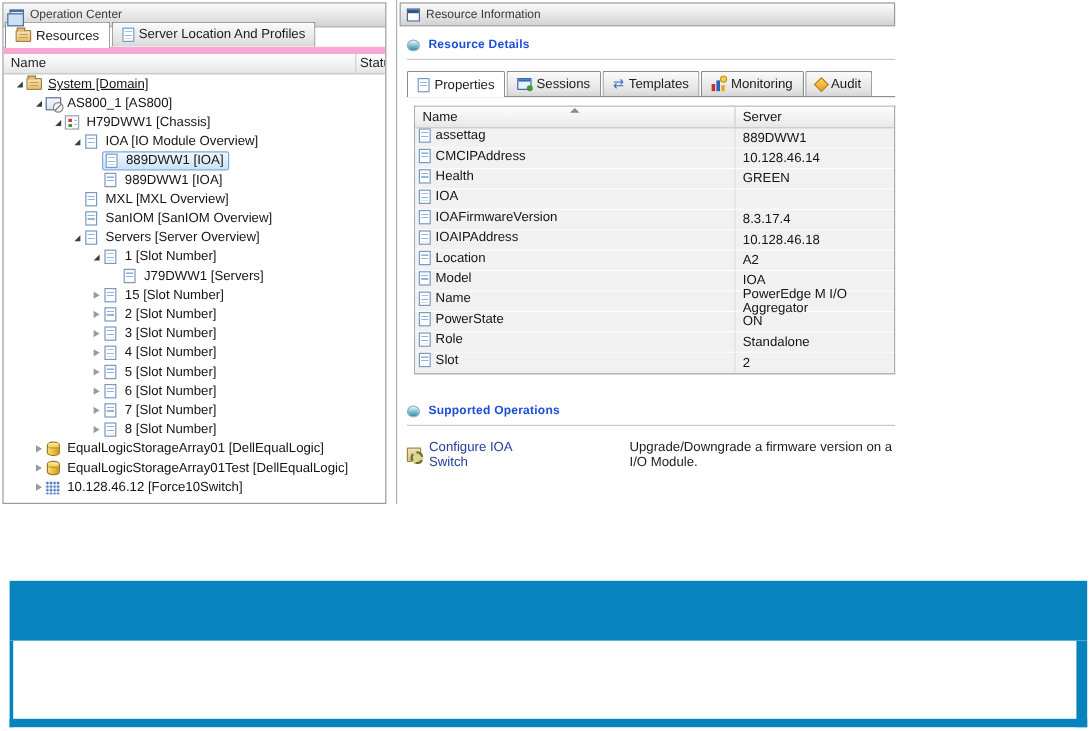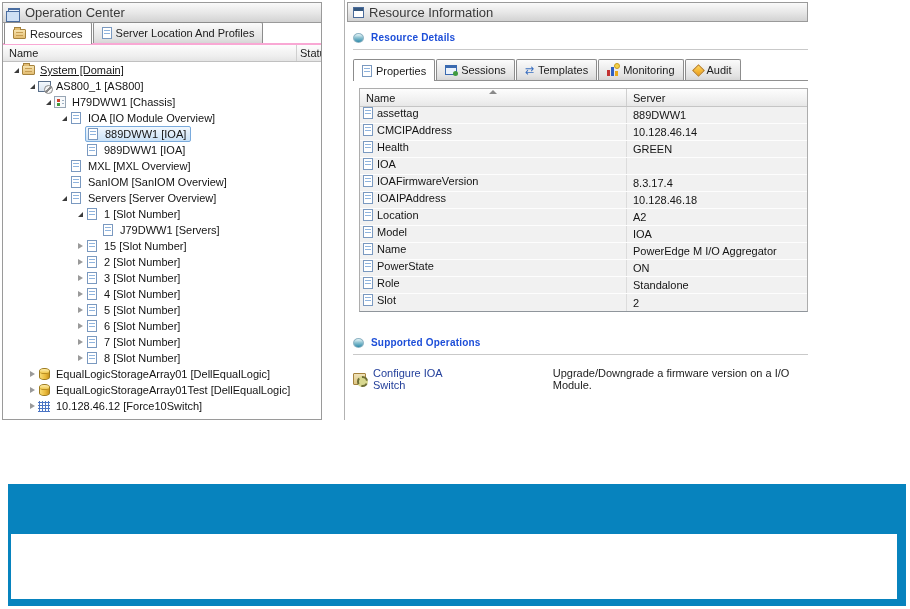--- a/index.html
+++ b/index.html
@@ -8,7 +8,7 @@
   
   .titlebar { height:20px; display:flex; align-items:center; padding-left:5px;
     background:linear-gradient(#fafafa,#e6e6e6 55%,#d2d2d2); border-bottom:1px solid #9a9a9a; }
-  .titlebar .ttext { font-size:13px; color:#3a3a3a; margin-left:5px; }
+  .titlebar .ttext { font-size:10px; color:#3a3a3a; margin-left:5px; }
 
   
   .left-panel { position:absolute; left:2px; top:2px; width:320px; height:418px;

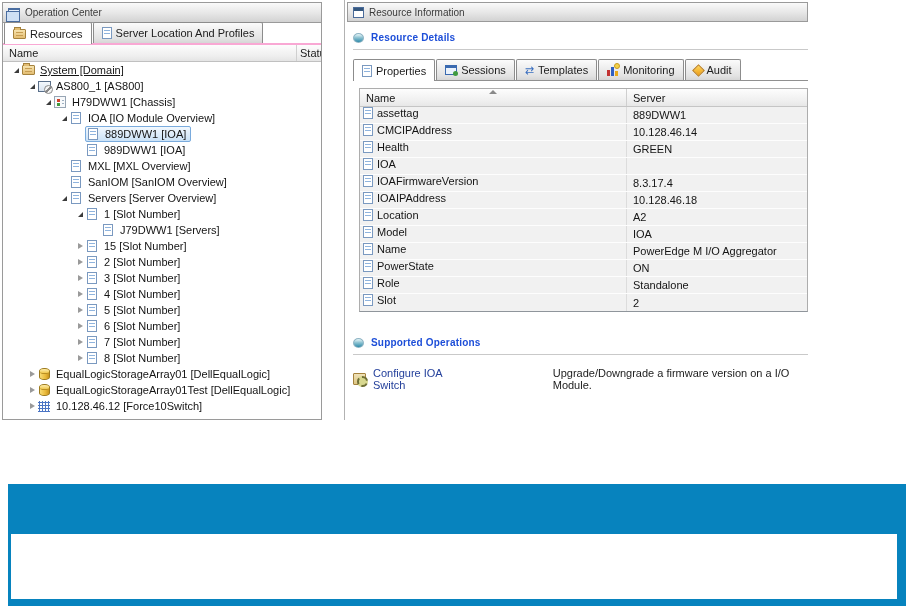--- a/index.html
+++ b/index.html
@@ -64,7 +64,7 @@
   .switch-icon { width:12px; height:11px; background-image:radial-gradient(#4a74c4 1px, rgba(0,0,0,0) 1.3px); background-size:3px 3px; background-position:0 0; }
 
   
-  .right-panel { position:absolute; left:330px; top:0; width:464px; height:420px; border-left:1px solid #b2b2b2; background:#fff;margin-left:14px; }
+  .right-panel { position:absolute; left:330px; top:0; width:416px; height:420px; border-left:1px solid #b2b2b2; background:#fff; }
   .right-panel .titlebar { margin:2px 0 0 2px; border:1px solid #9a9a9a; }
   .win-icon { width:11px; height:11px; border:1px solid #4a6b9a; background:#fff; position:relative; }
   .win-icon::before { content:""; position:absolute; left:0; right:0; top:0; height:3px; background:#35577e; }

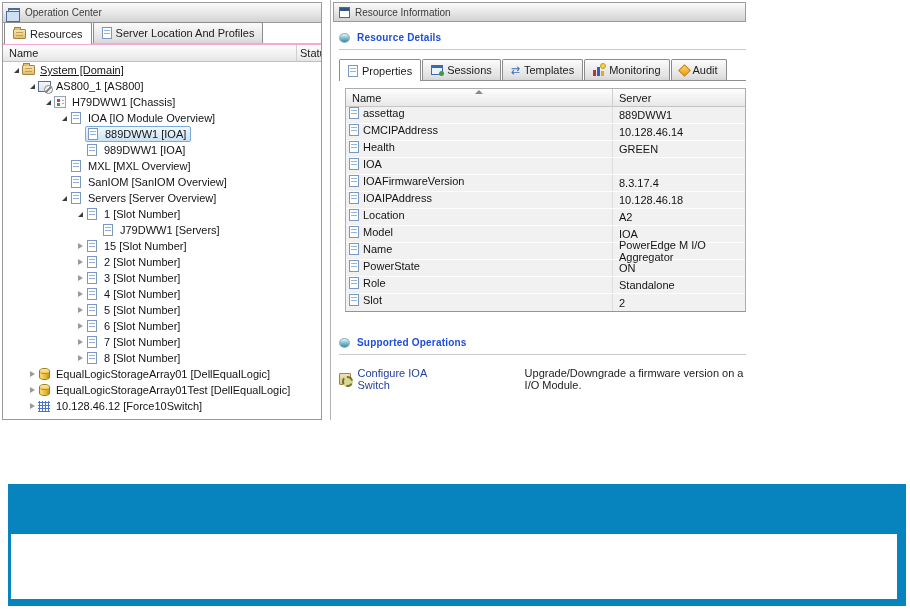--- a/index.html
+++ b/index.html
@@ -18,7 +18,7 @@
   .win-stack-icon::before { content:""; position:absolute; left:-3px; top:2px; width:12px; height:9px; border:1px solid #4a6da0; background:#cfe0f4; }
   .win-stack-icon::after { content:""; position:absolute; left:-1px; top:-1px; width:12px; height:2px; background:#4a6da0; }
 
-  .ltabs { display:flex; align-items:flex-end; height:22px; border-bottom:2px solid #f9a8d4; background:#fff; padding-left:1px; }
+  .ltabs { display:flex; align-items:flex-end; height:22px; border-bottom:6px solid #f9a8d4; background:#fff; padding-left:1px; }
   .tab { display:flex; align-items:center; gap:4px; height:21px; padding:0 8px; font-size:11px; color:#1c1c1c;
     border:1px solid #8c8c8c; border-bottom:none; border-radius:2px 2px 0 0; margin-right:1px;
     background:linear-gradient(#fbfbfb,#e2e2e2 80%,#d6d6d6); white-space:nowrap; }

